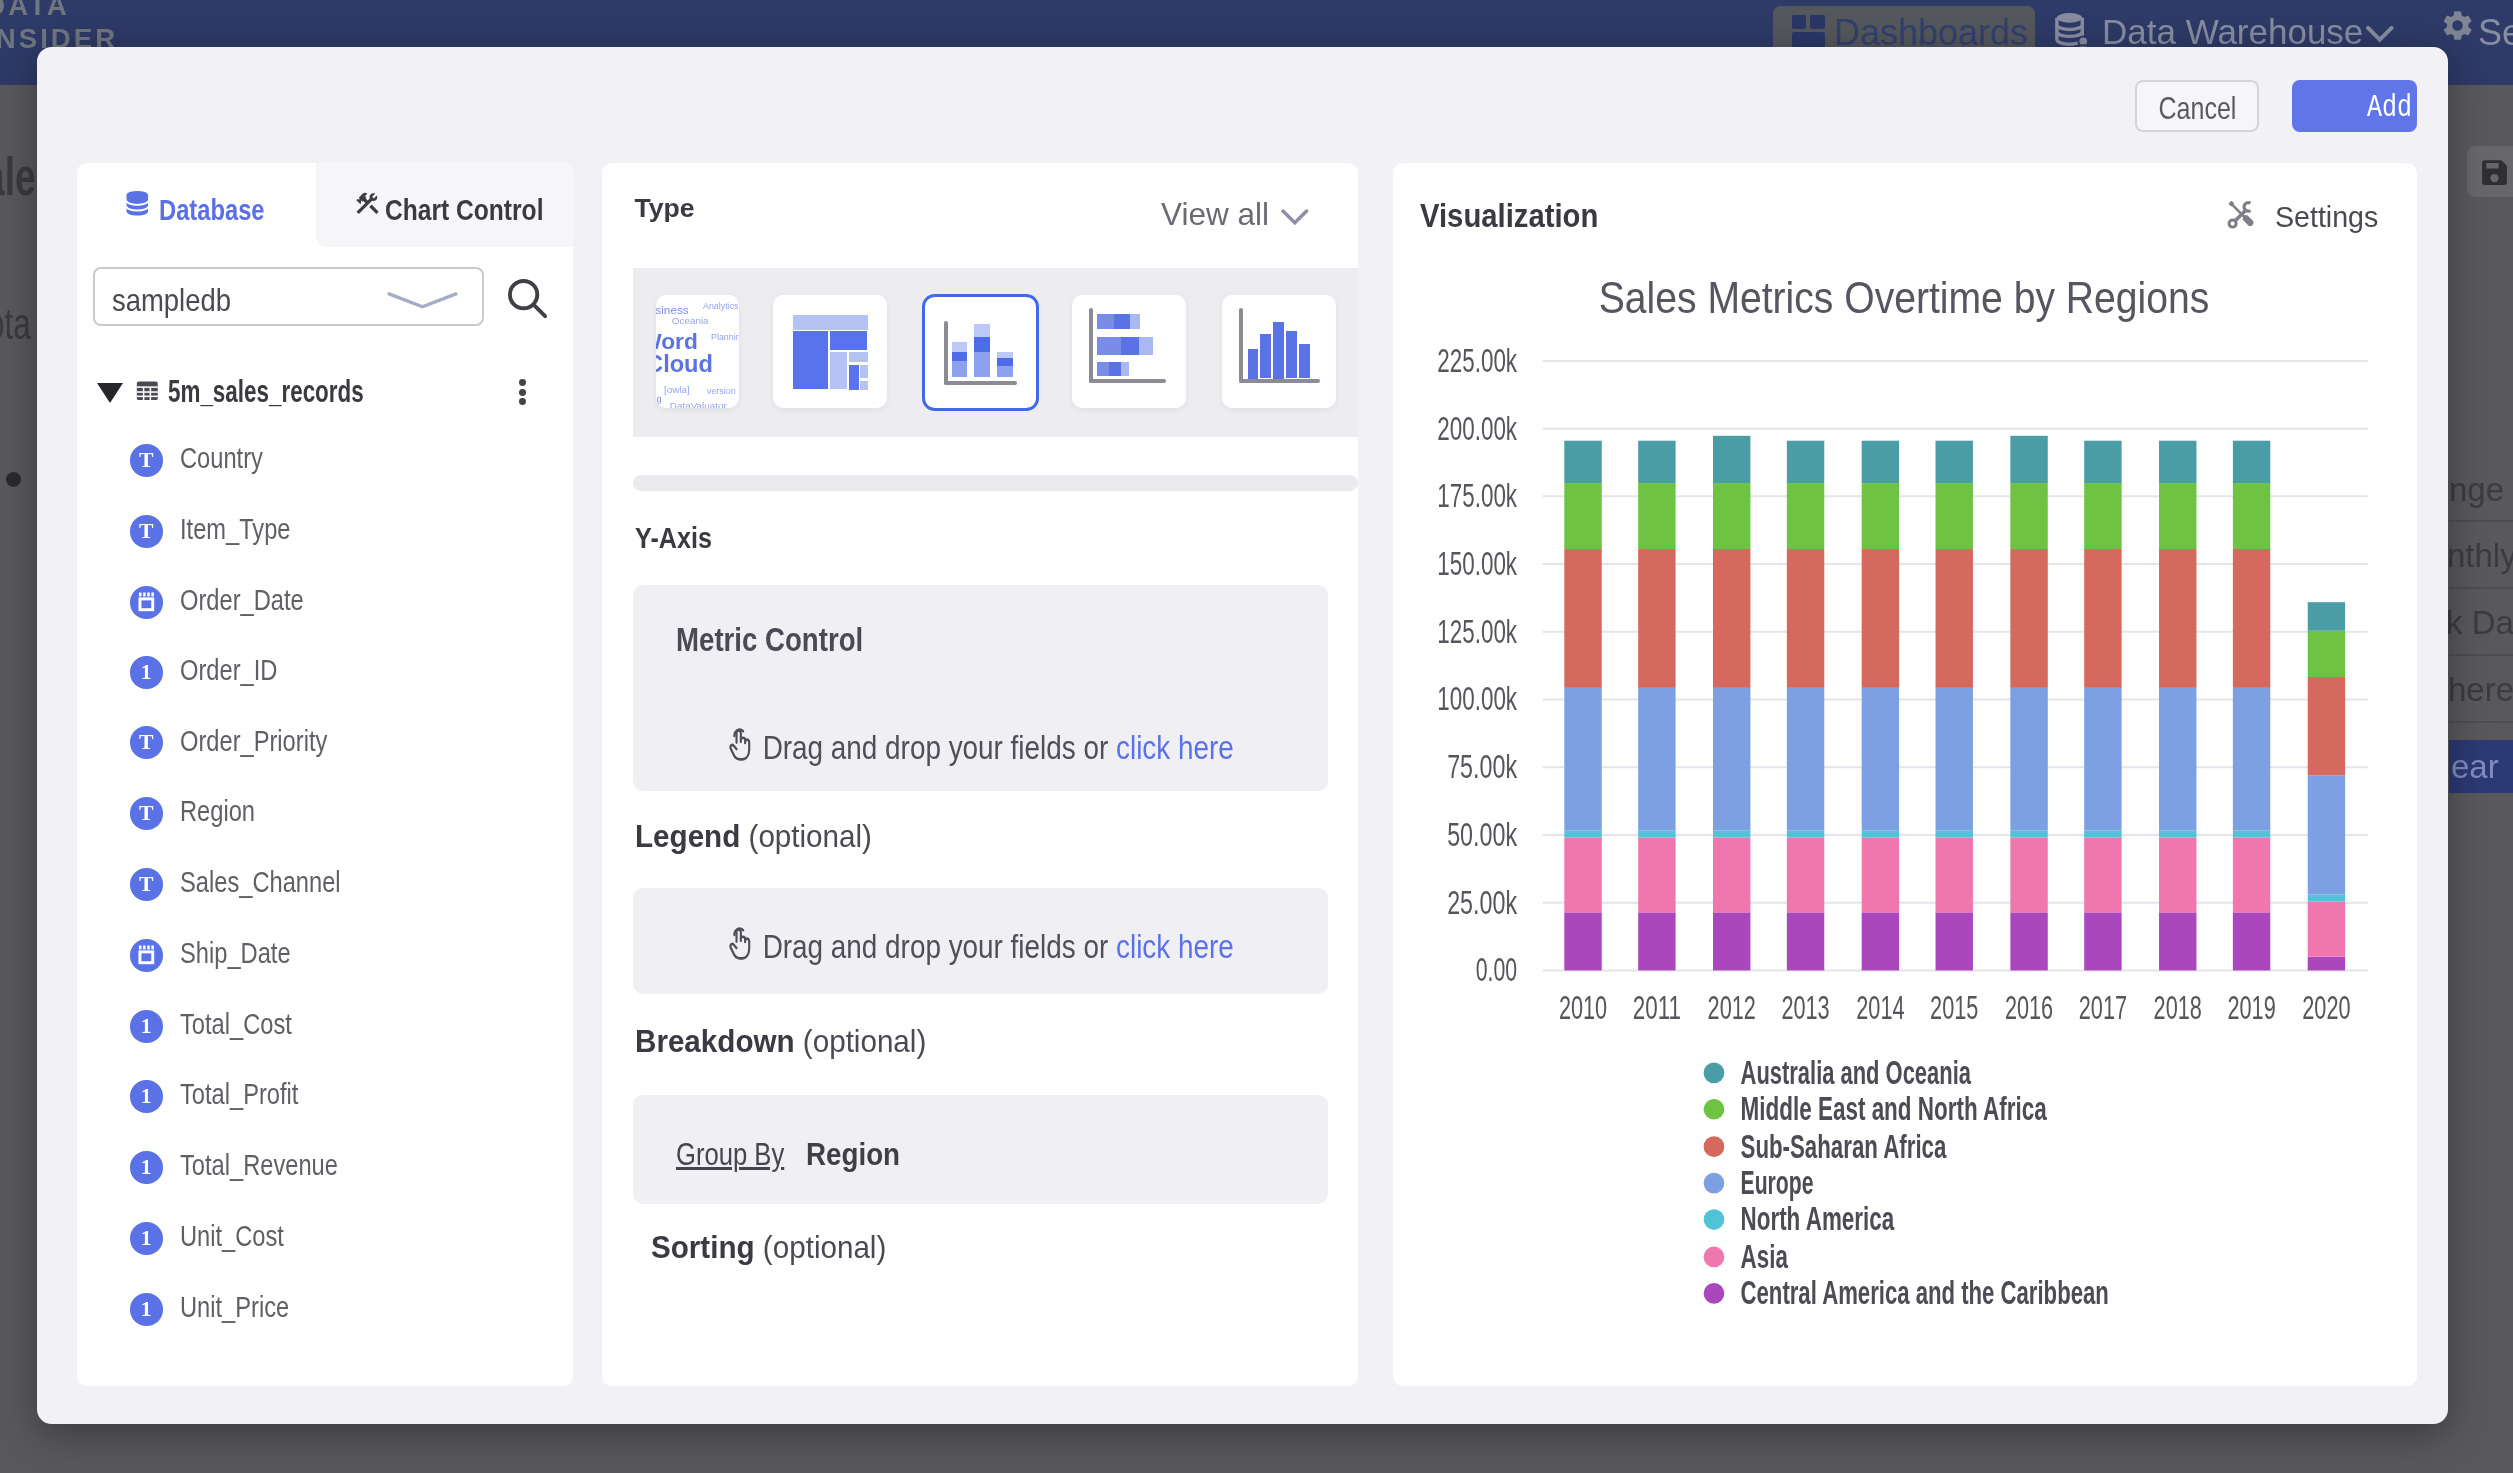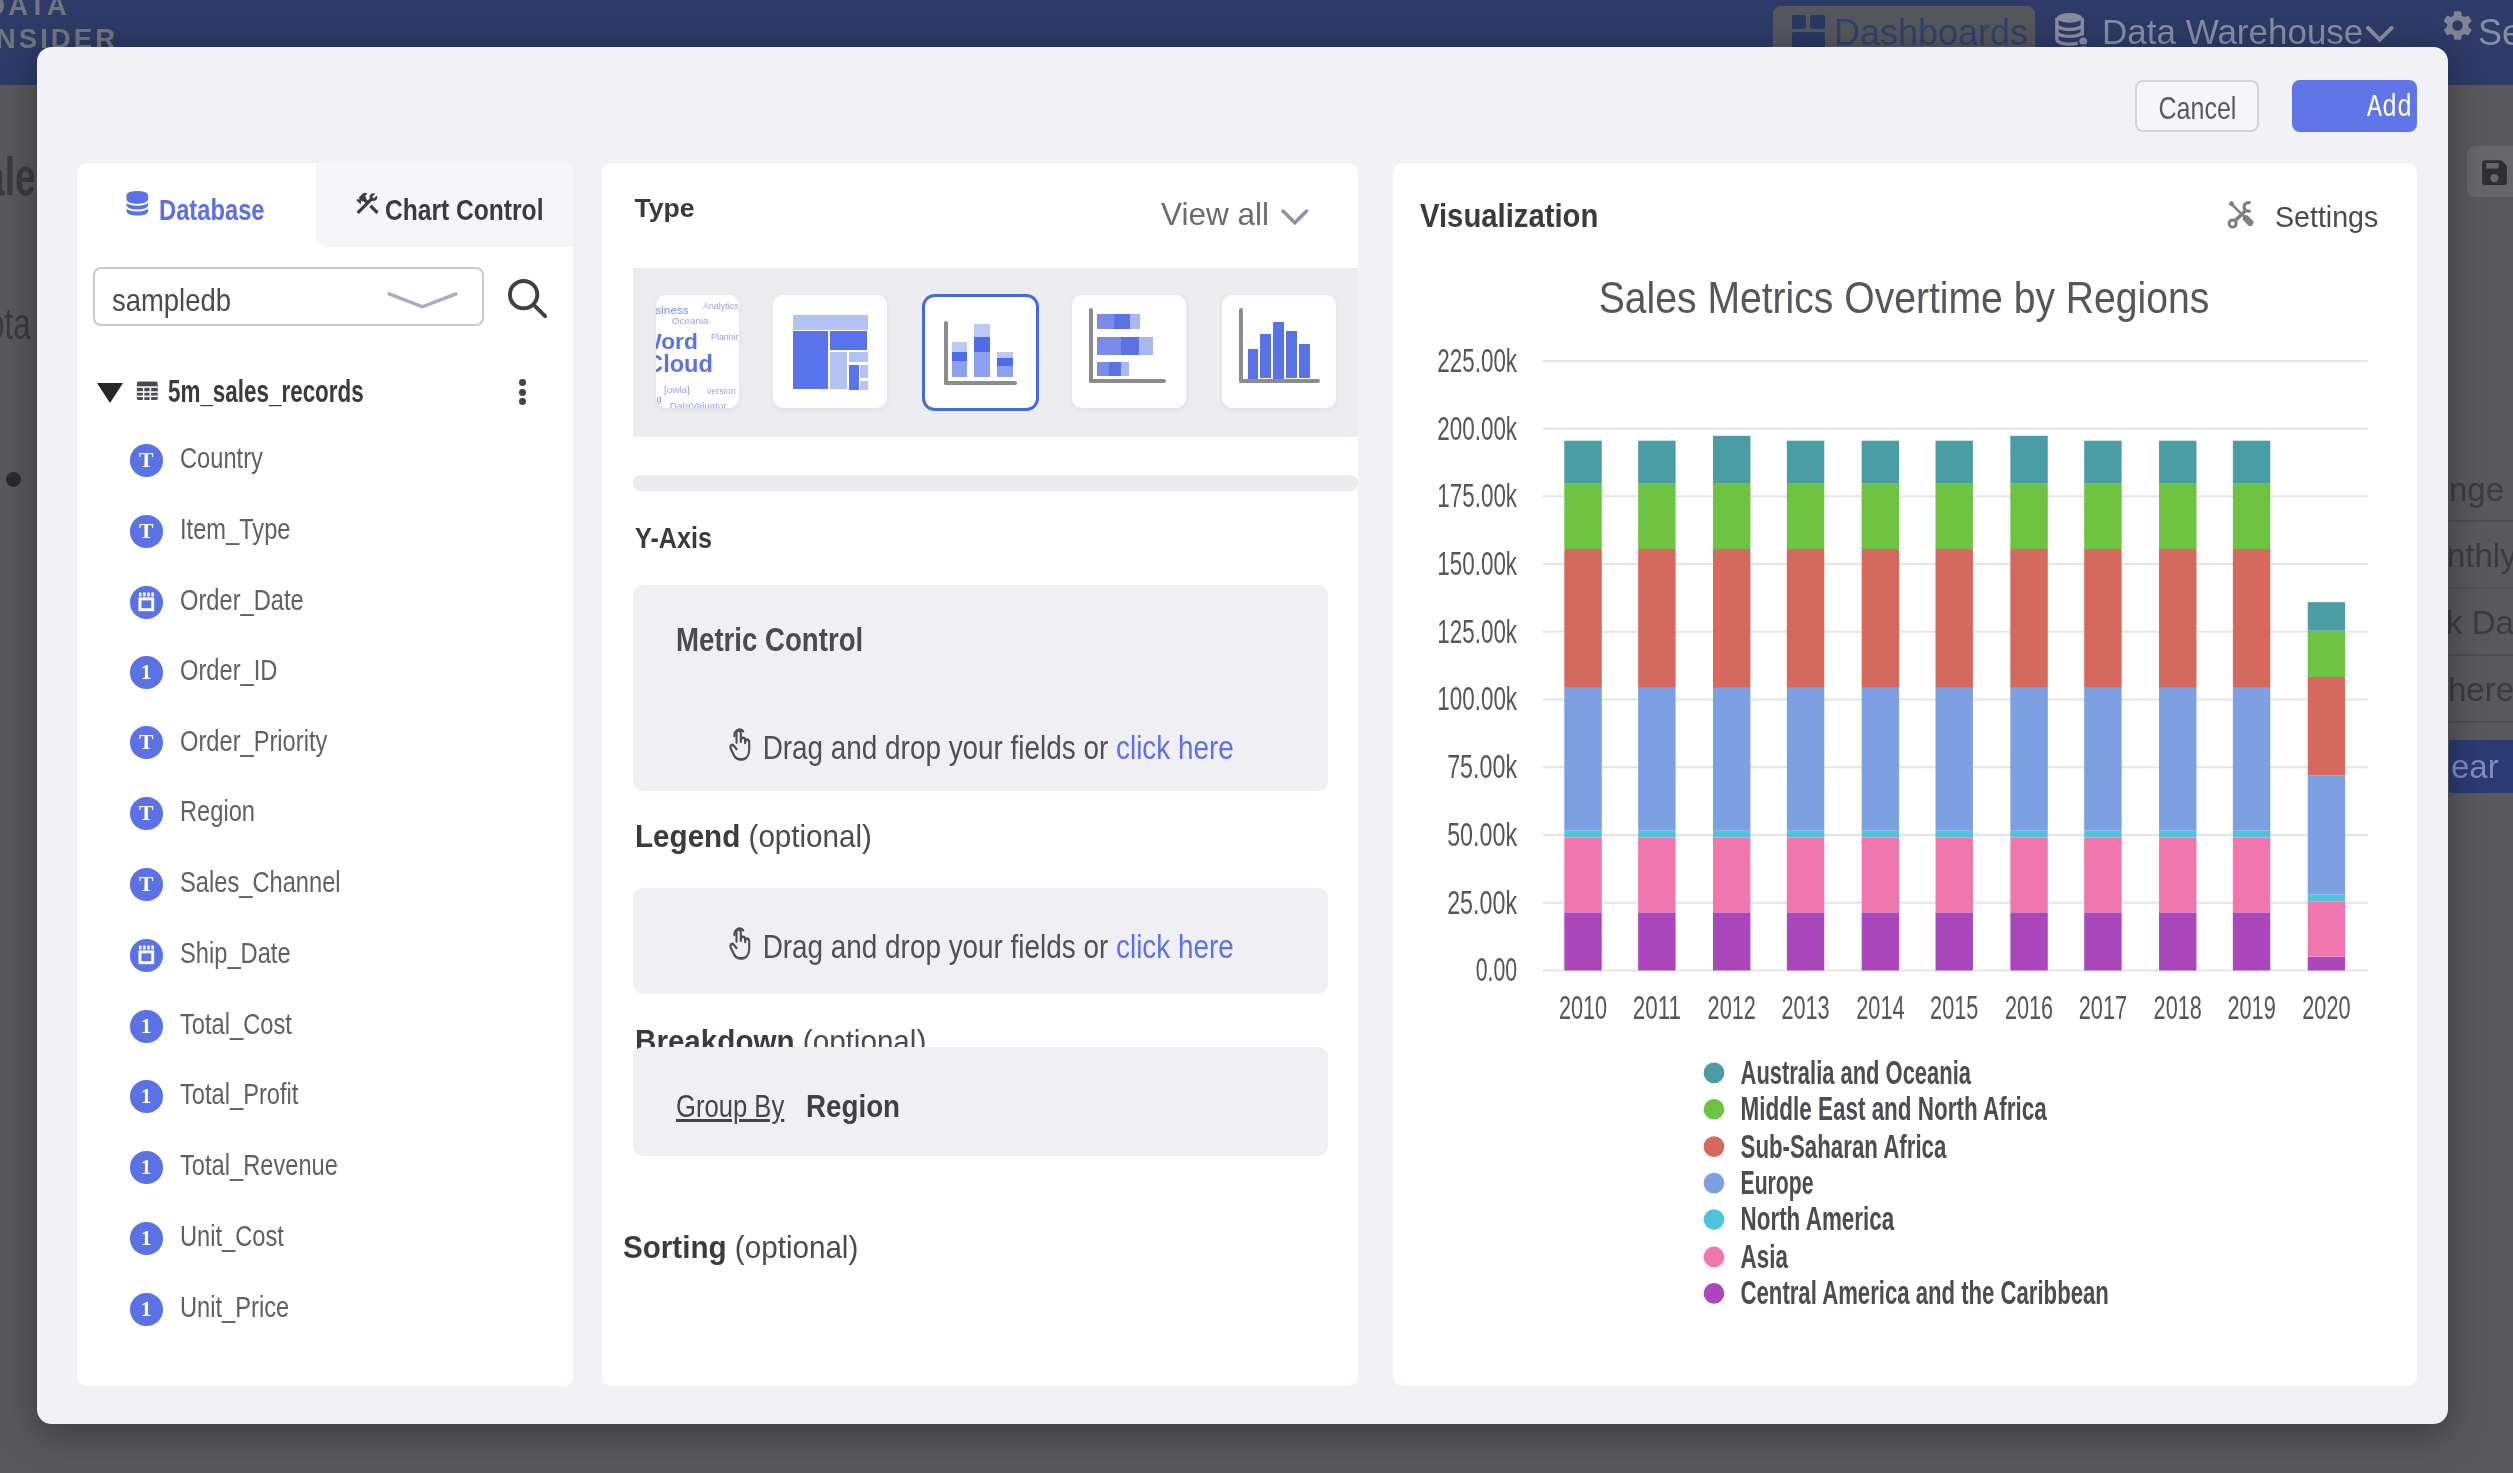--- a/index.html
+++ b/index.html
@@ -281,7 +281,7 @@
     </div>
   </div>
   <div class="abs seclbl" style="left:32.5px;top:860px;font-size:31.5px;"><span class="cx" style="transform:scaleX(.94);">Breakdown <span class="opt">(optional)</span></span></div>
-  <div class="abs graybox" style="left:30.5px;top:884px;width:695px;height:109px;">
+  <div class="abs graybox" style="left:30.5px;top:932px;width:695px;height:109px;">
     <div class="abs" style="left:43px;top:42px;font-size:30.5px;color:#45454D;"><span class="cx" style="transform:scaleX(.84);text-decoration:underline;">Group By</span></div>
     <div class="abs" style="left:173px;top:42px;font-size:30.5px;font-weight:bold;color:#3F3F46;"><span class="cx" style="transform:scaleX(.91);">Region</span></div>
   </div>

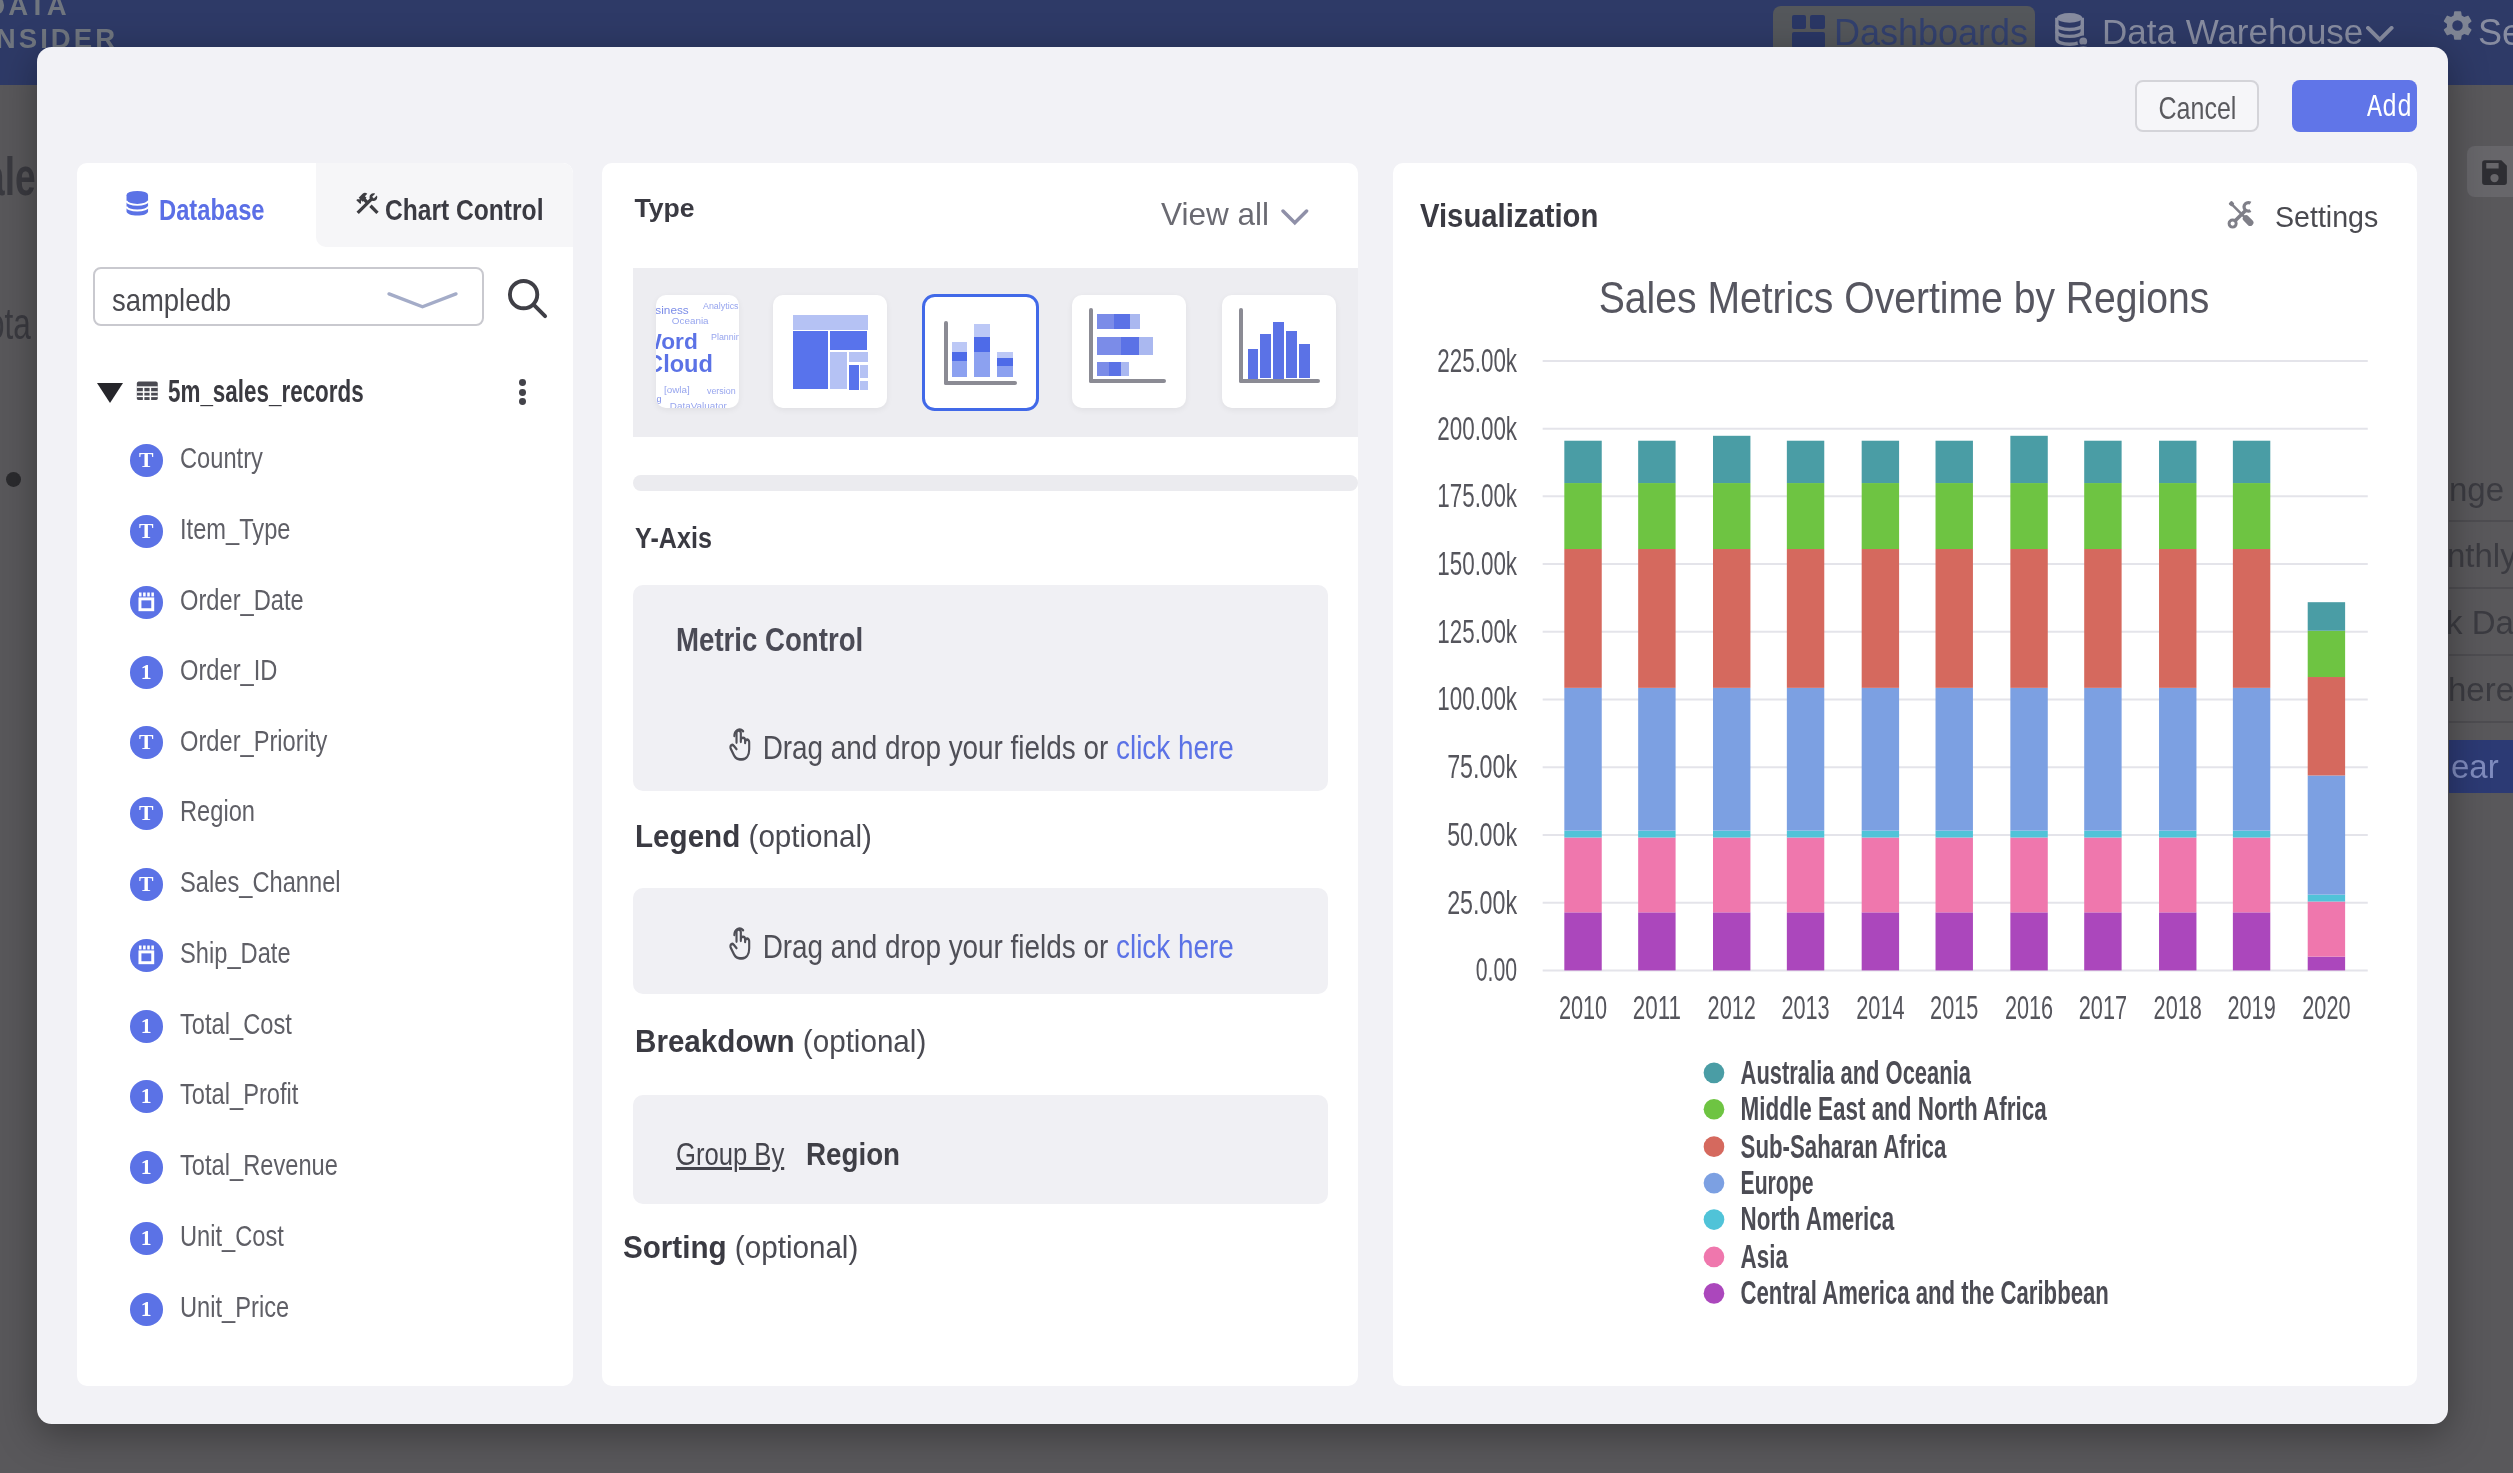--- a/index.html
+++ b/index.html
@@ -285,7 +285,7 @@
     <div class="abs" style="left:43px;top:42px;font-size:30.5px;color:#45454D;"><span class="cx" style="transform:scaleX(.84);text-decoration:underline;">Group By</span></div>
     <div class="abs" style="left:173px;top:42px;font-size:30.5px;font-weight:bold;color:#3F3F46;"><span class="cx" style="transform:scaleX(.91);">Region</span></div>
   </div>
-  <div class="abs seclbl" style="left:21px;top:1066px;font-size:31.5px;"><span class="cx" style="transform:scaleX(.94);">Sorting <span class="opt">(optional)</span></span></div>
+  <div class="abs seclbl" style="left:49px;top:1066px;font-size:31.5px;"><span class="cx" style="transform:scaleX(.94);">Sorting <span class="opt">(optional)</span></span></div>
  </div>
 </div>
 <div class="abs panel" style="left:1393px;top:163px;width:1024px;height:1223px;overflow:hidden;">

